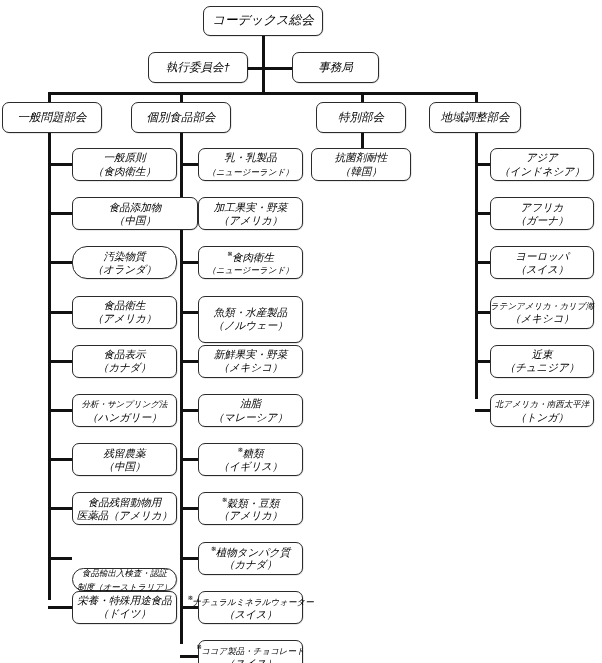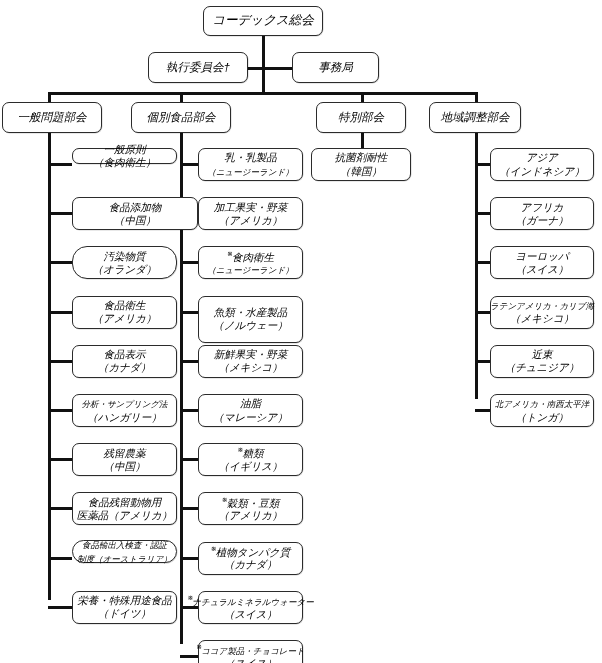--- a/index.html
+++ b/index.html
@@ -93,7 +93,7 @@
         <span class="l1"><span class="">一般問題部会</span></span>
       </div>
       <div class="ln h" style="left:48px;top:163px;width:24px;"></div>
-      <div class="node n-leaf" style="left:72px;top:148px;width:105px;height:16px;">
+      <div class="node n-leaf" style="left:72px;top:148px;width:105px;height:33px;">
         <span class="l1"><span class="">一般原則</span></span>
         <span class="l2"><span class="">（食肉衛生）</span></span>
       </div>

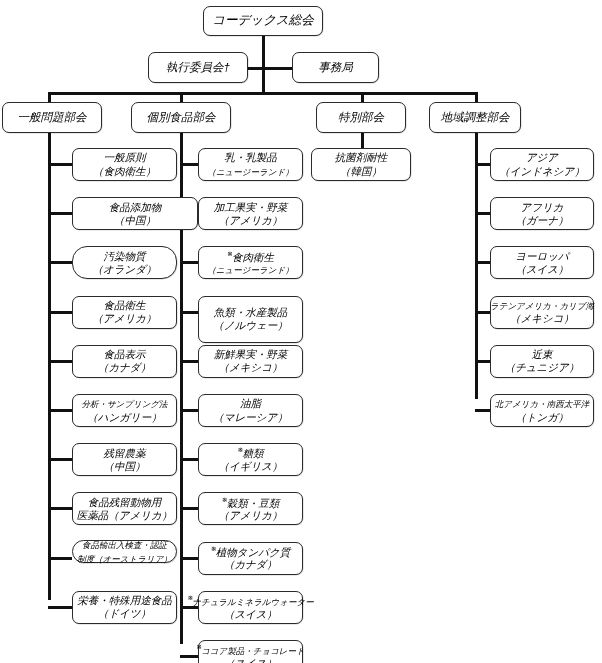--- a/index.html
+++ b/index.html
@@ -133,7 +133,7 @@
         <span class="l2"><span class="">医薬品（アメリカ）</span></span>
       </div>
       <div class="ln h" style="left:48px;top:556.6px;width:24px;"></div>
-      <div class="node n-leaf" style="left:72px;top:540px;width:105px;height:23px;border-radius:13px;">
+      <div class="node n-leaf" style="left:72px;top:568px;width:105px;height:23px;border-radius:13px;">
         <span class="l1"><span class="sq">食品輸出入検査・認証</span></span>
         <span class="l2"><span class="sq">制度（オーストラリア）</span></span>
       </div>

